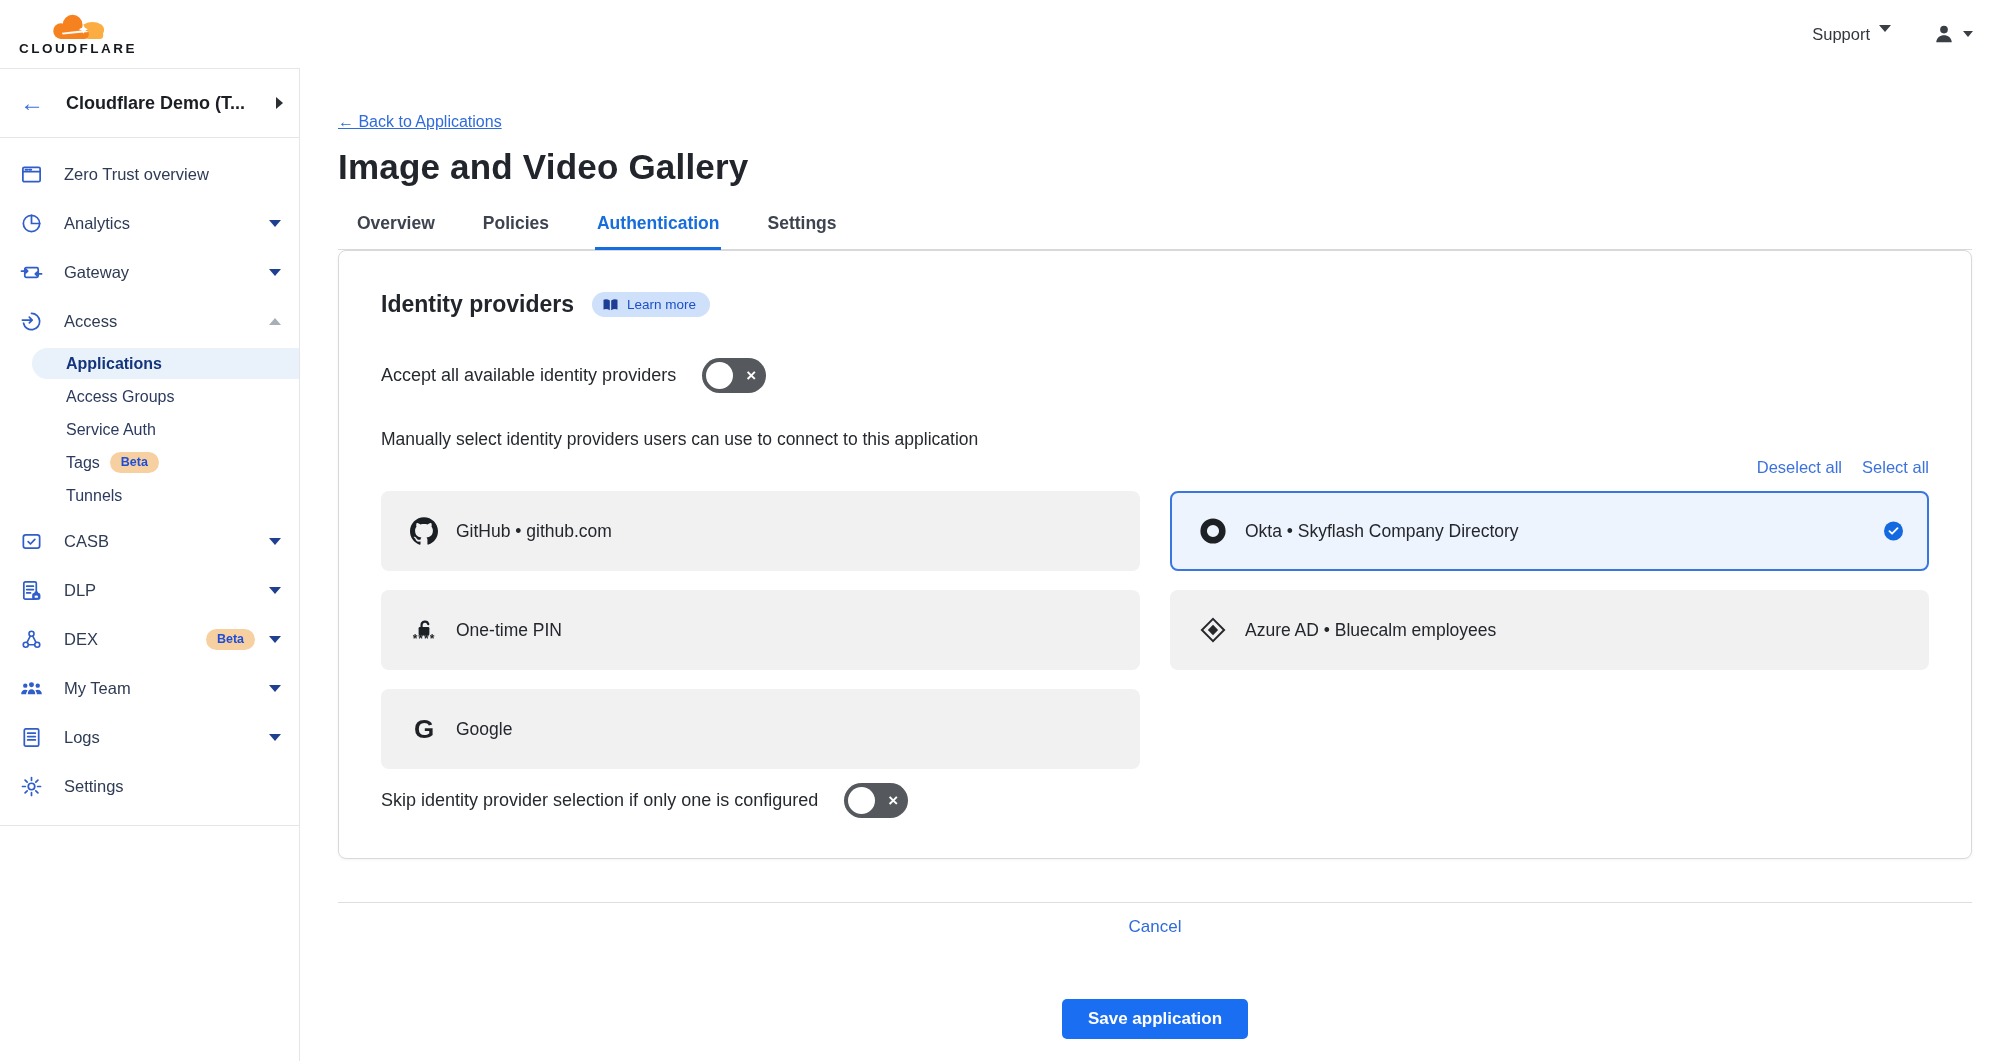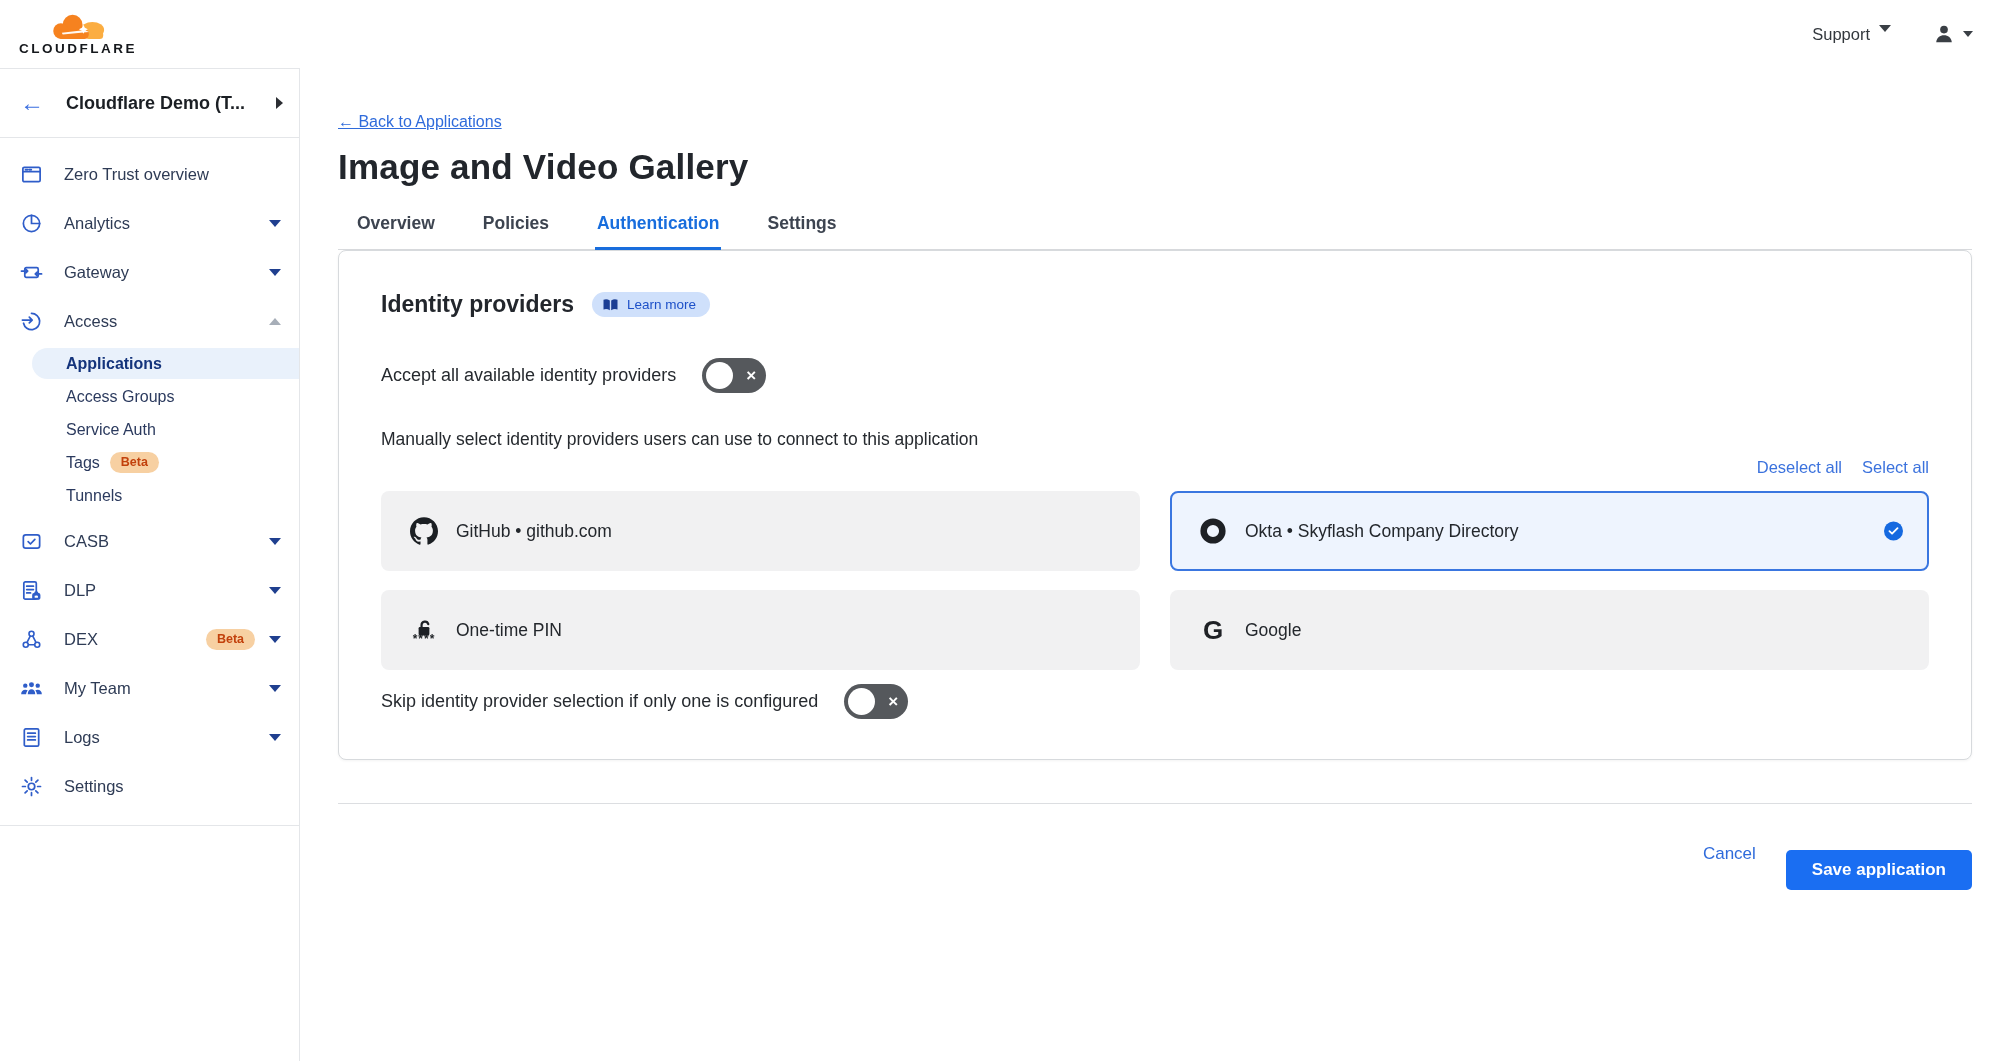--- a/index.html
+++ b/index.html
@@ -44,7 +44,7 @@
     margin-bottom:2px; cursor:pointer; display:flex; align-items:center; }
   .sub-item.active { margin-left:32px; padding-left:34px; background:#e9f1fb; border-radius:16px 0 0 16px;
     font-weight:700; color:#14347c; }
-  .beta-badge { display:inline-block; margin-left:10px; background:#f7d0a2; color:#c2410c;
+  .beta-badge { display:inline-block; margin-left:10px; background:#f7d0a2; color:#1d4ed8;
     font-size:12.5px; font-weight:700; padding:3px 11px; border-radius:11px; line-height:1.2; }
   .sb-divider { border-top:1px solid #e4e6e9; margin-top:14px; }
 

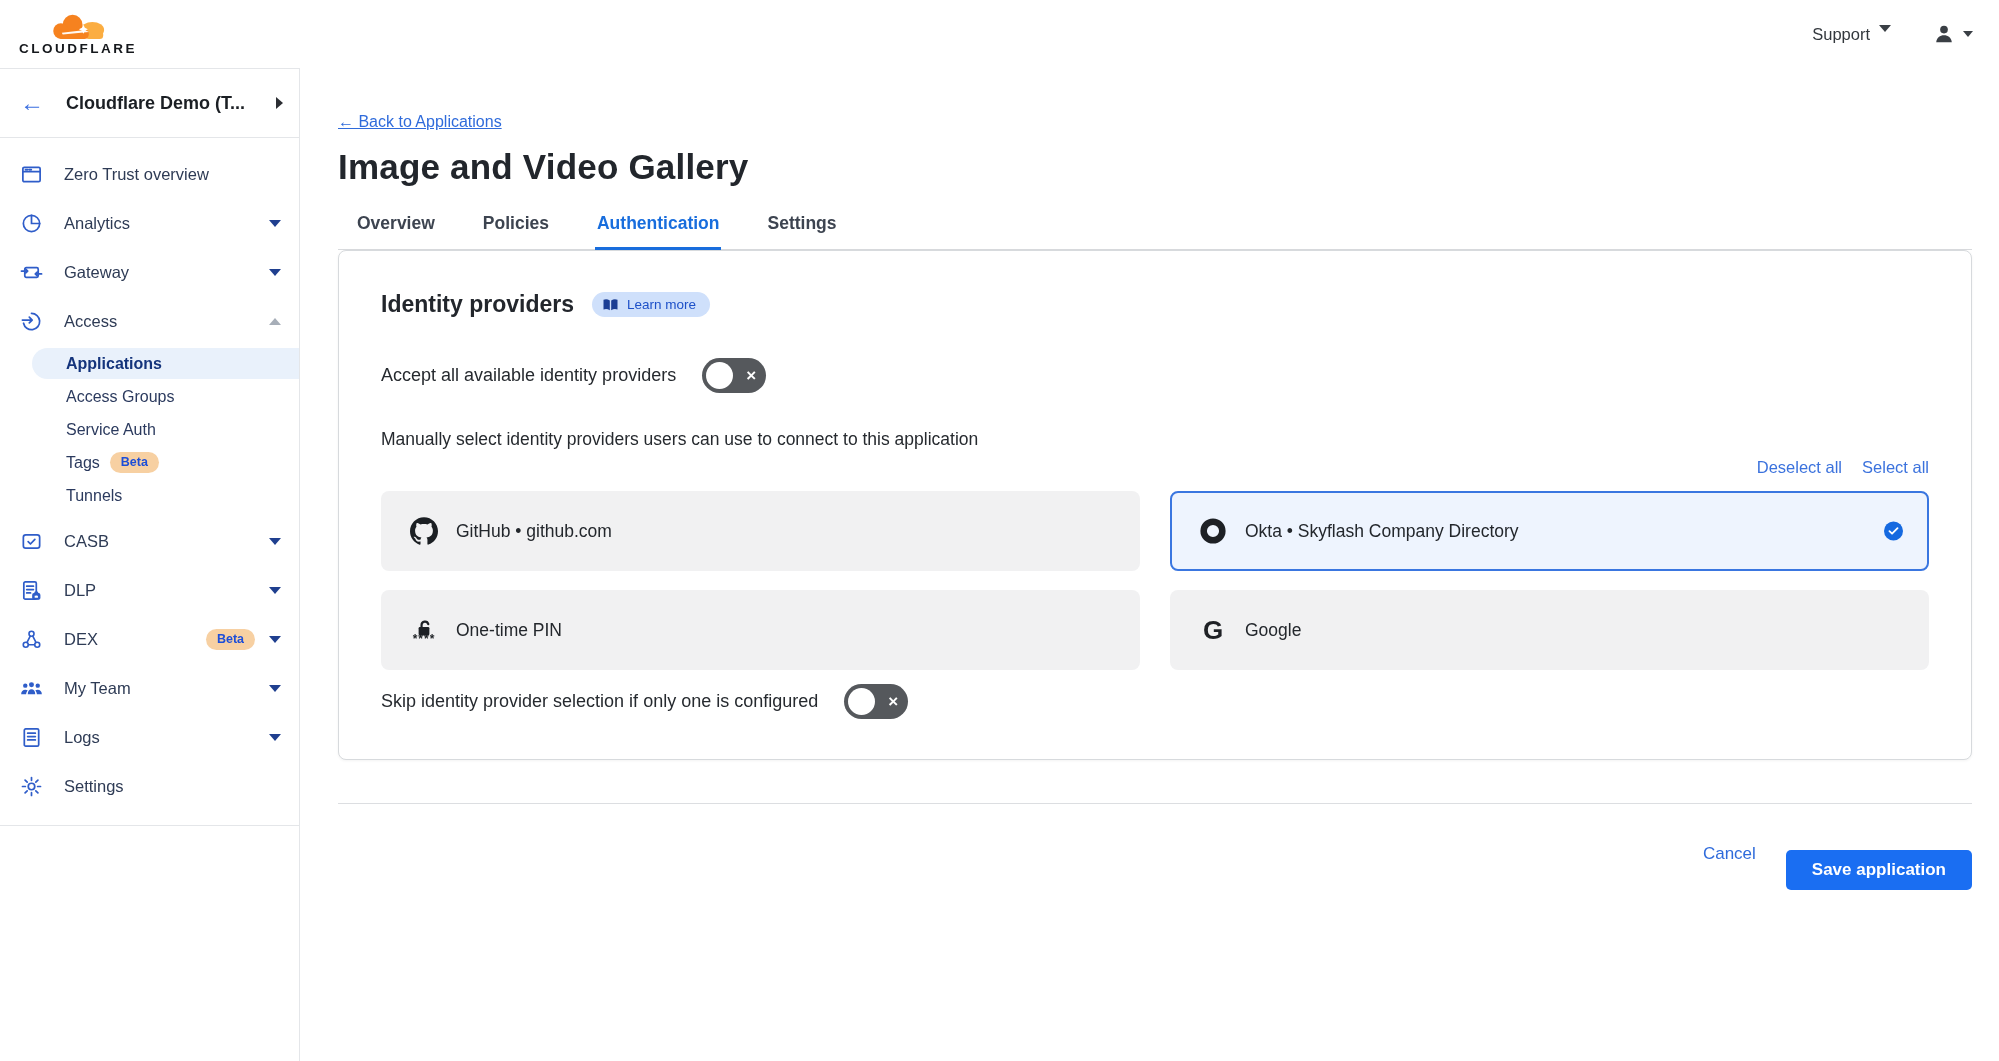--- a/index.html
+++ b/index.html
@@ -351,6 +351,15 @@
           <span class="p-label">One-time PIN</span>
         </div>
 
+        <div class="provider-card">
+          <span class="p-icon">
+            <svg width="28" height="28" viewBox="0 0 24 24">
+              <path d="M12 2.5 21.5 12 12 21.5 2.5 12z" fill="none" stroke="#26282c" stroke-width="1.7"></path>
+              <path d="M12 7.6 16.4 12 12 16.4 7.6 12z" fill="#26282c"></path>
+            </svg>
+          </span>
+          <span class="p-label">Azure AD • Bluecalm employees</span>
+        </div>
 
         <div class="provider-card">
           <span class="p-icon">

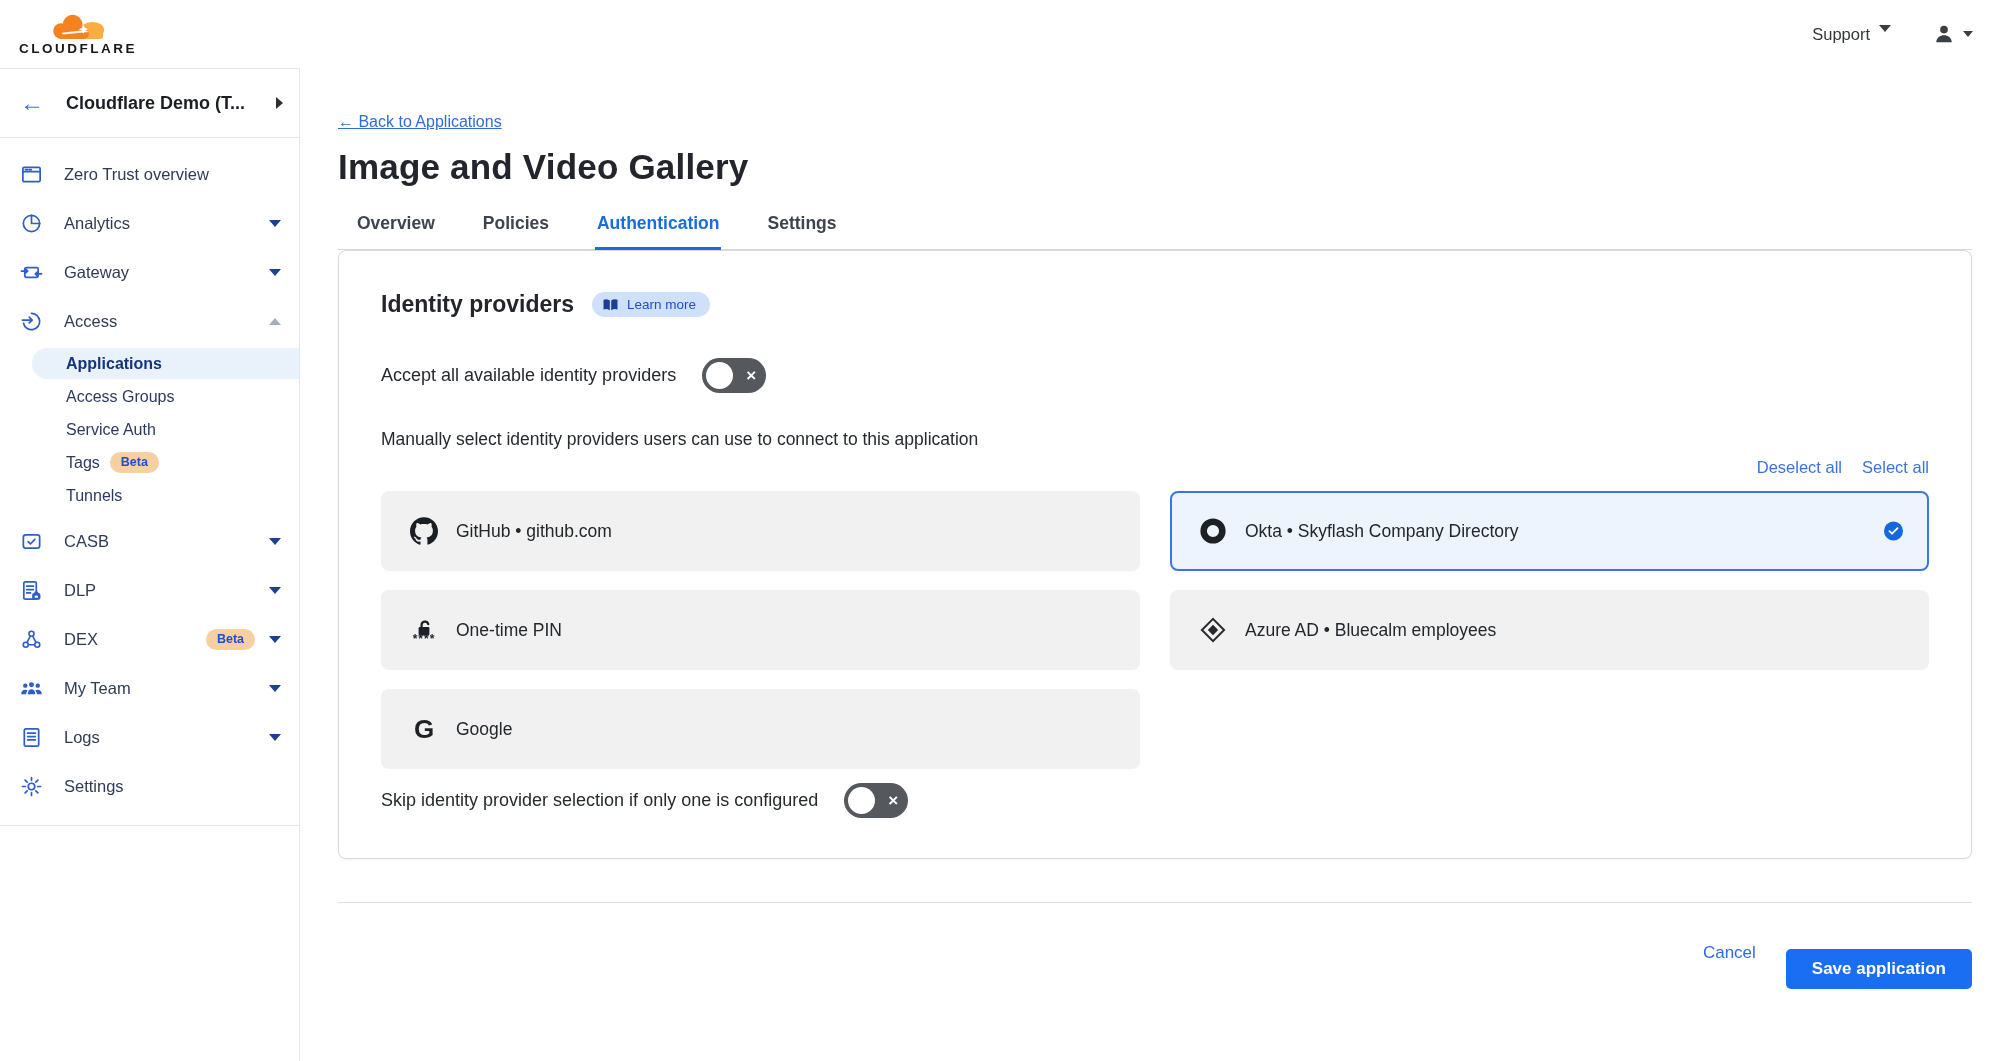--- a/index.html
+++ b/index.html
@@ -93,7 +93,7 @@
   .skip-row { display:flex; align-items:center; gap:26px; margin-top:14px; }
 
   .footer-divider { border-top:1px solid #dcdee1; margin-top:43px; }
-  .footer-actions { display:flex; justify-content:flex-end; align-items:center; gap:30px; margin-top:14px; }
+  .footer-actions { display:flex; justify-content:flex-end; align-items:center; gap:30px; margin-top:14px;flex-direction:column; }
   .cancel-link { color:#2f6bdb; font-size:17px; cursor:pointer; }
   .save-btn { background:#1a6ef2; color:#fff; border:none; font-size:17px; font-weight:700;
     font-family:inherit; padding:10px 26px; border-radius:5px; cursor:pointer;margin-top:32px; }

